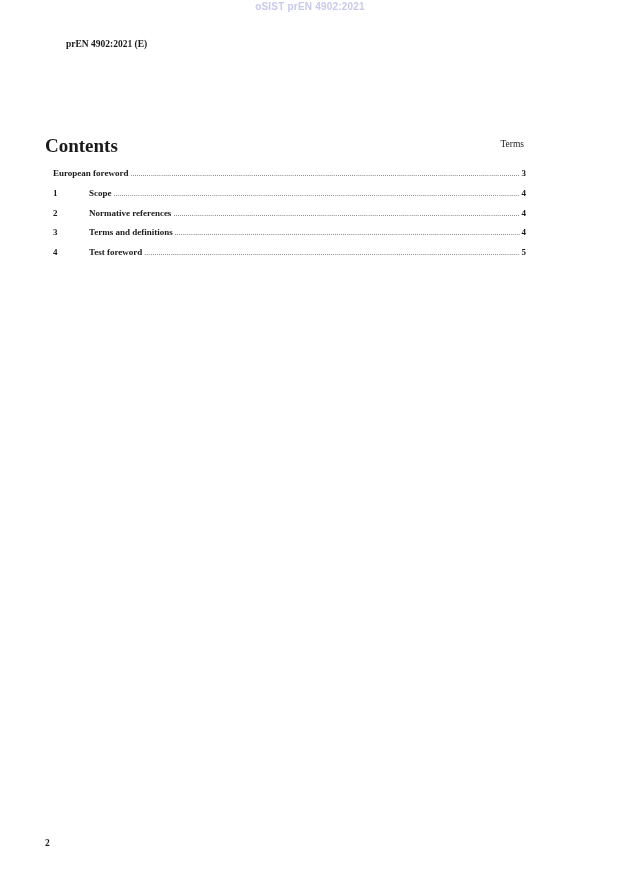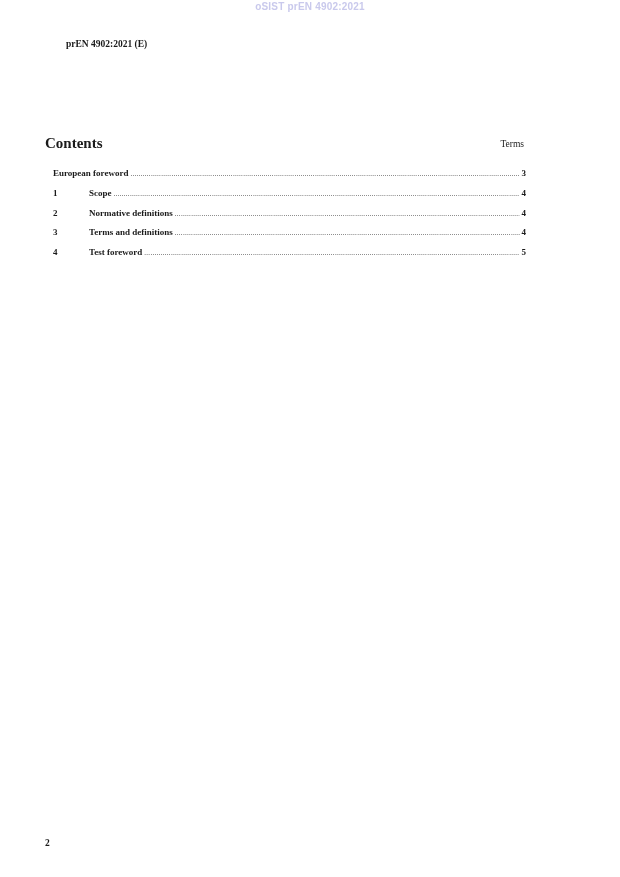--- a/index.html
+++ b/index.html
@@ -10,7 +10,7 @@
                color: #c9c9ec; line-height: 14px; letter-spacing: 0.2px; }
   .doc-id { position: absolute; left: 45px; top: 39px; font-size: 9.5px; font-weight: bold;
             font-family: "Liberation Serif", serif; margin-left: 21px; }
-  .toc-title { position: absolute; left: 45px; top: 135px; font-size: 15px; font-weight: bold;
+  .toc-title { position: absolute; left: 45px; top: 135px; font-size: 19px; font-weight: bold;
                font-family: "Liberation Serif", serif; }
   .page-label { position: absolute; left: 480px; width: 44px; text-align: right; top: 139px;
                 font-size: 9.5px; font-family: "Liberation Serif", serif; }

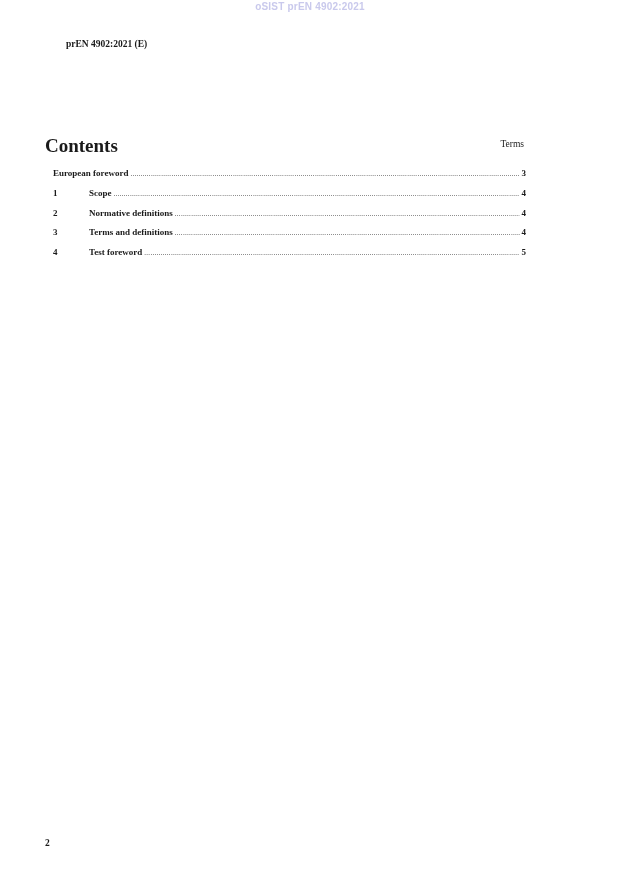--- a/index.html
+++ b/index.html
@@ -50,7 +50,7 @@
   </div>
   <div class="toc-row">
     <span class="toc-num">2</span>
-    <span class="toc-label">Normative definitions</span>
+    <span class="toc-label">Normative references</span>
     <span class="toc-dots"></span>
     <span class="toc-page">4</span>
   </div>

